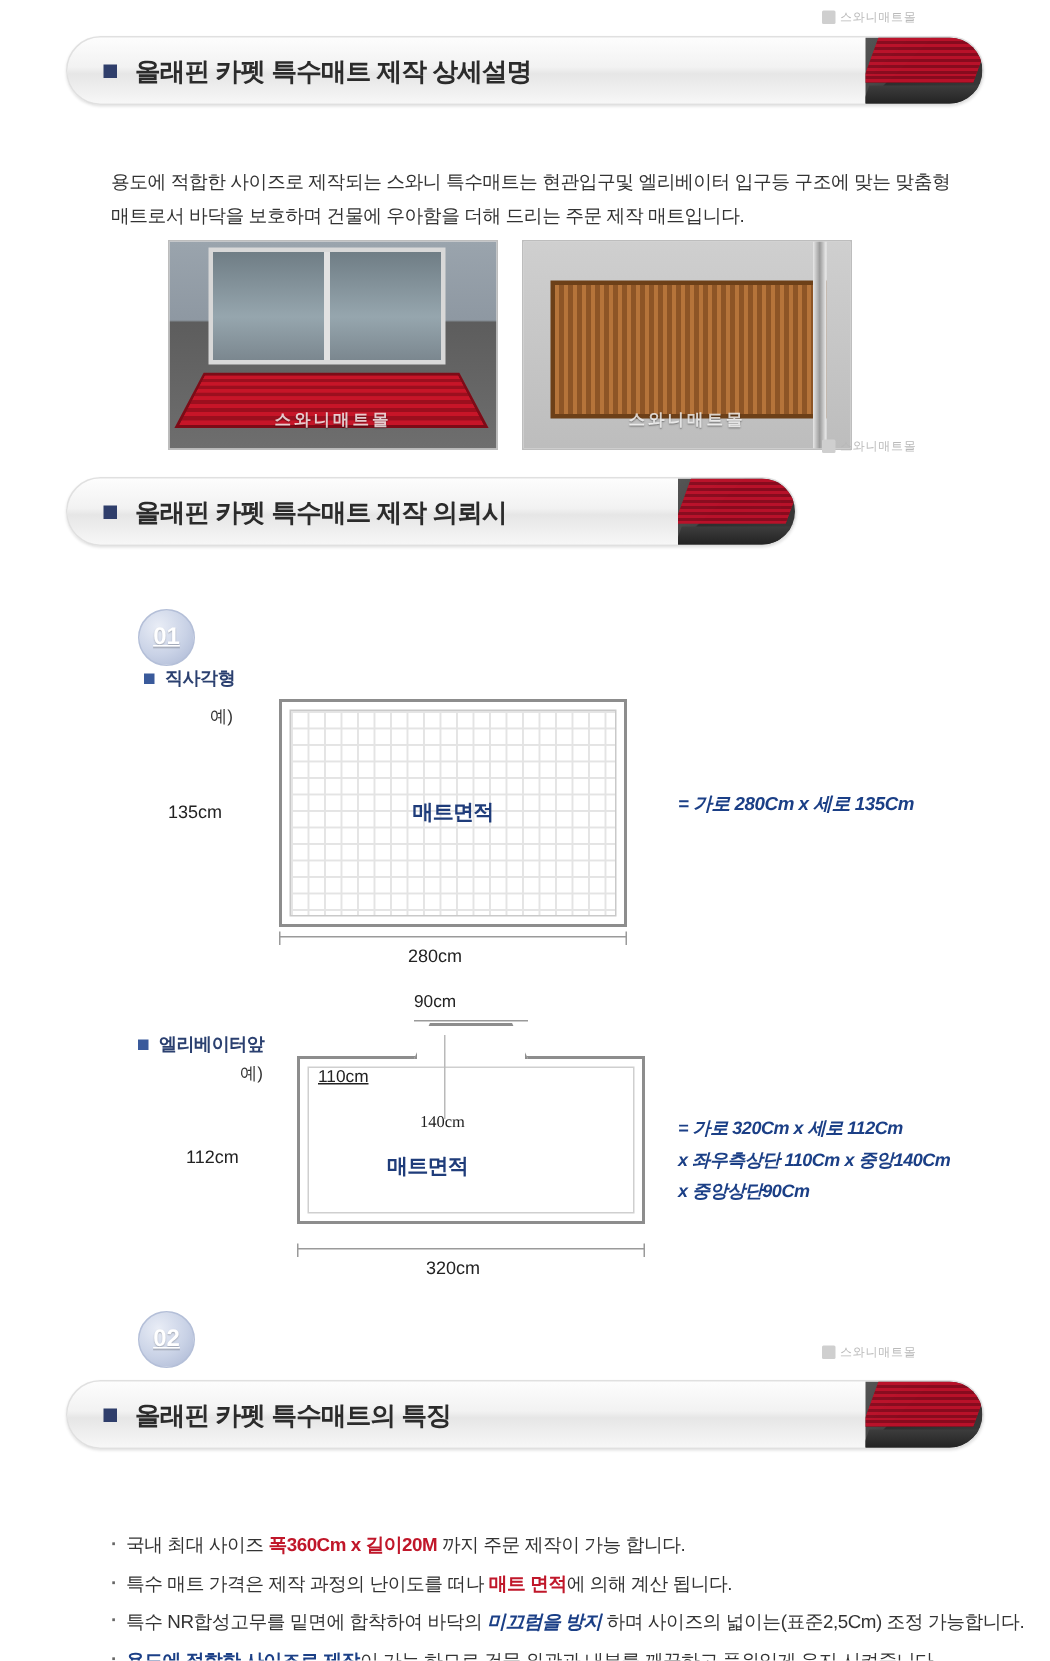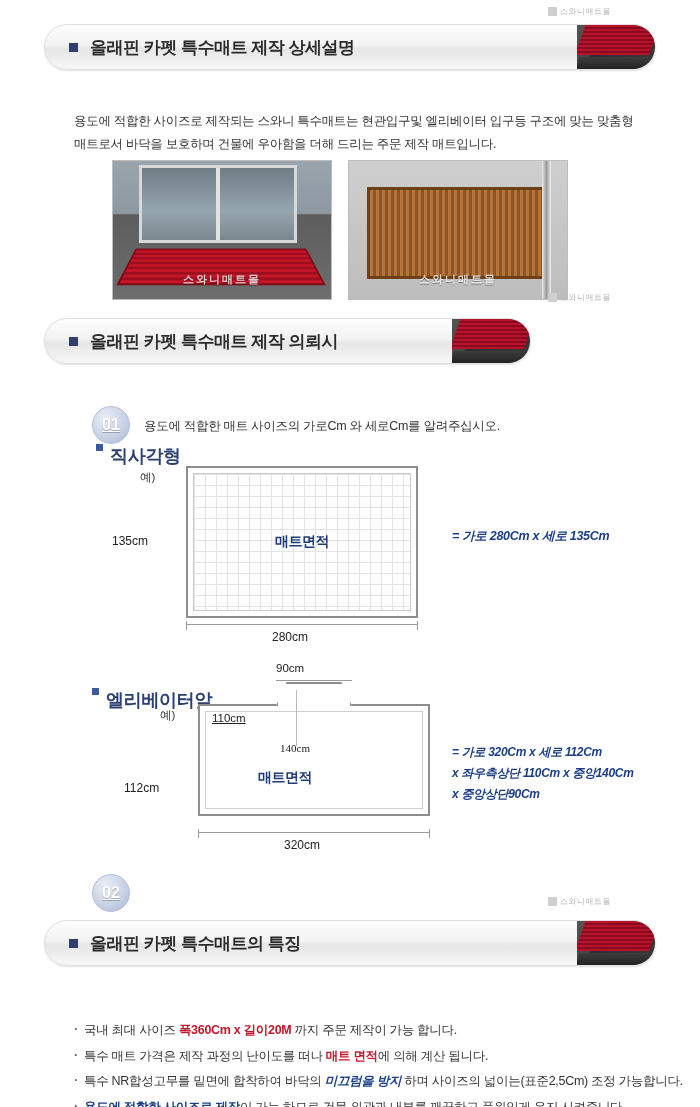--- a/index.html
+++ b/index.html
@@ -384,7 +384,6 @@
 
   <div class="step" style="position:absolute; left:0; top:384px; width:700px;">
     <div class="badge">01</div>
-    <div class="step-text">용도에 적합한 매트 사이즈의 가로Cm 와 세로Cm를 알려주십시오.</div>
   </div>
 
   <div class="diagram d1" style="position:absolute; left:0; top:432px; width:700px;">

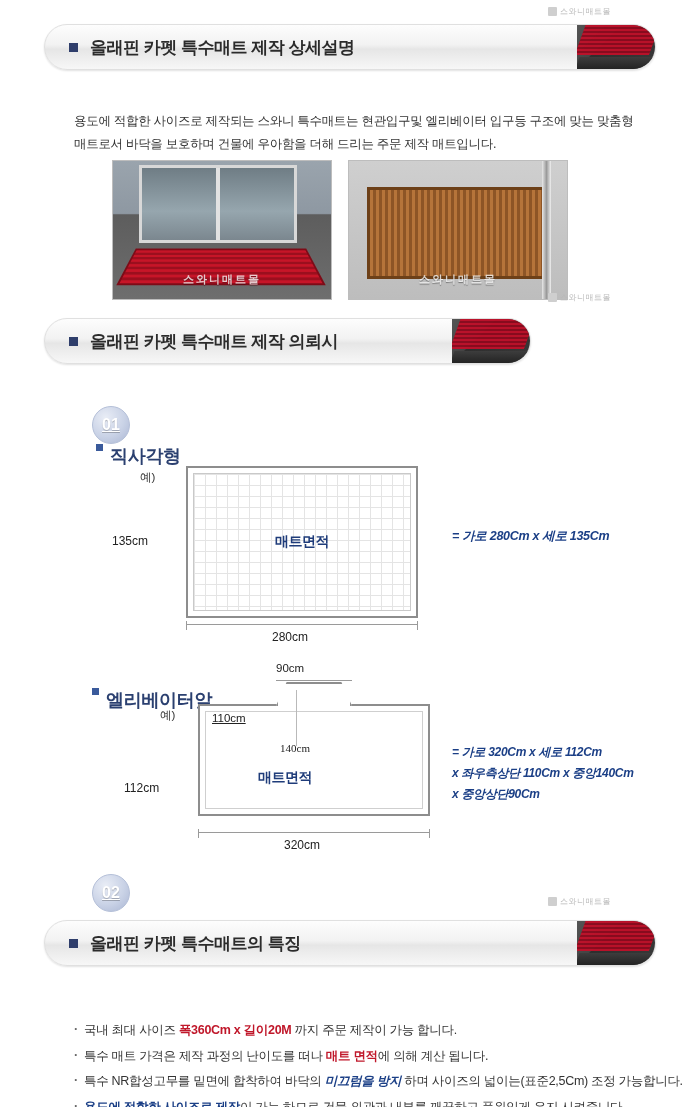--- a/index.html
+++ b/index.html
@@ -198,7 +198,8 @@
   
   .sub-label {
     display: flex;
-    font-size: 18px;
+    align-items: center;
+    font-size: 12px;
     font-weight: bold;
     color: #2b4070;
     letter-spacing: -0.3px;

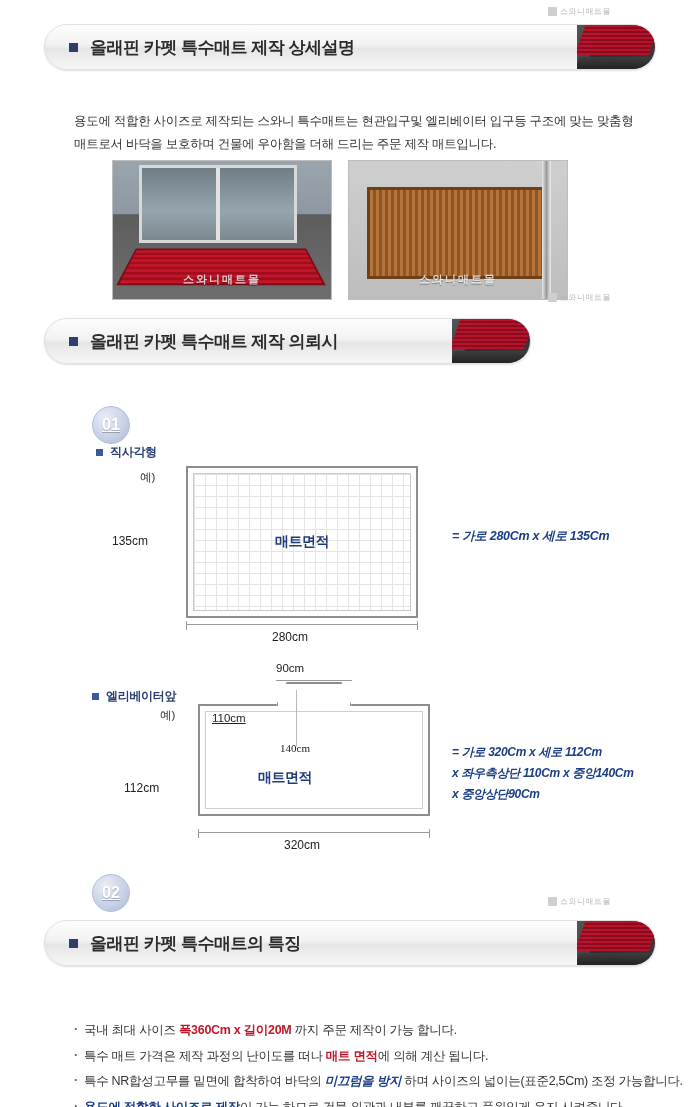--- a/index.html
+++ b/index.html
@@ -290,7 +290,7 @@
   .d2 .lb-90 { position: absolute; left: 276px; top: 16px; font-size: 11.5px; color: #222; }
   .d2 .lb-110 { position: absolute; left: 212px; top: 66px; font-size: 11.5px; color: #222; text-decoration: underline; }
   .d2 .lb-140 { position: absolute; left: 280px; top: 96px; font-size: 11px; color: #222; font-family: Liberation Serif, serif; }
-  .d2 .lb-112 { position: absolute; left: 124px; top: 118px; font-size: 12px; color: #222; margin-top: 17px; }
+  .d2 .lb-112 { position: absolute; left: 124px; top: 118px; font-size: 12px; color: #222; }
   .d2 .lb-320 { position: absolute; left: 284px; top: 192px; font-size: 12px; color: #222; }
   .d2 .dim-top {
     position: absolute; left: 276px; top: 34px; width: 76px; height: 1px;

